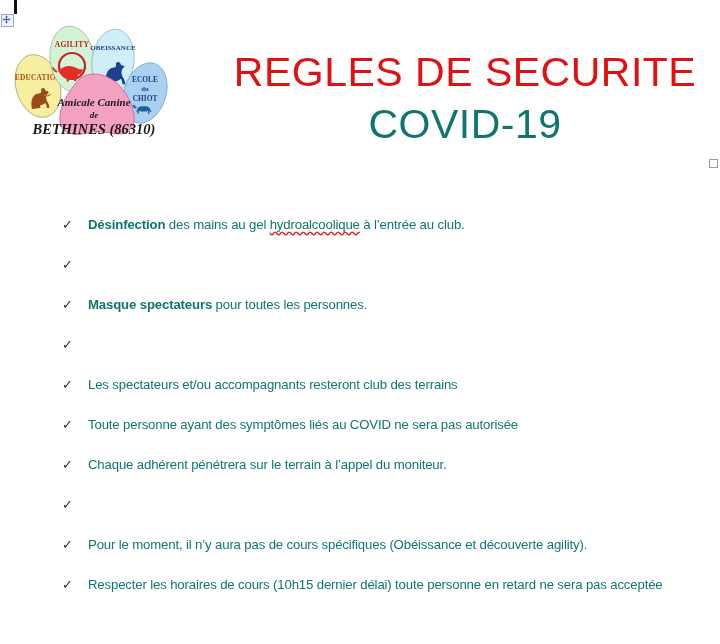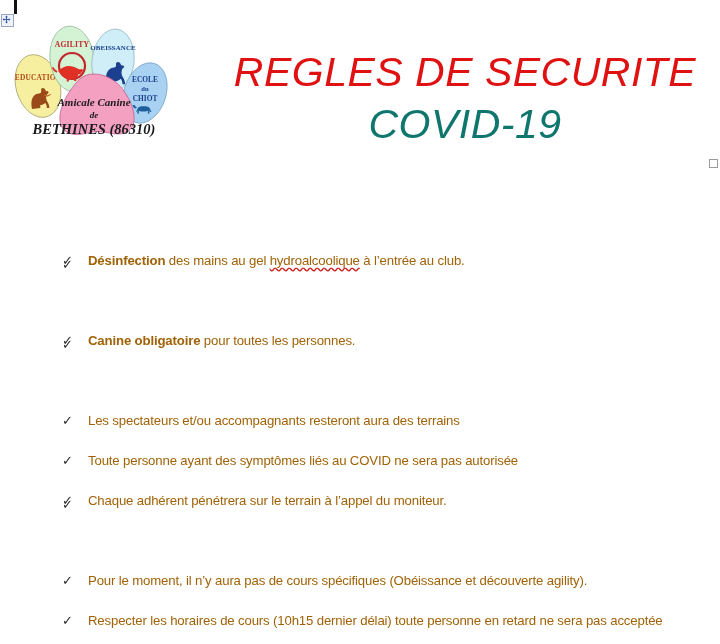--- a/index.html
+++ b/index.html
@@ -77,7 +77,6 @@
     line-height: 52px;
     letter-spacing: 0.5px;
     white-space: nowrap;
-    font-style: italic;
   }
 
   

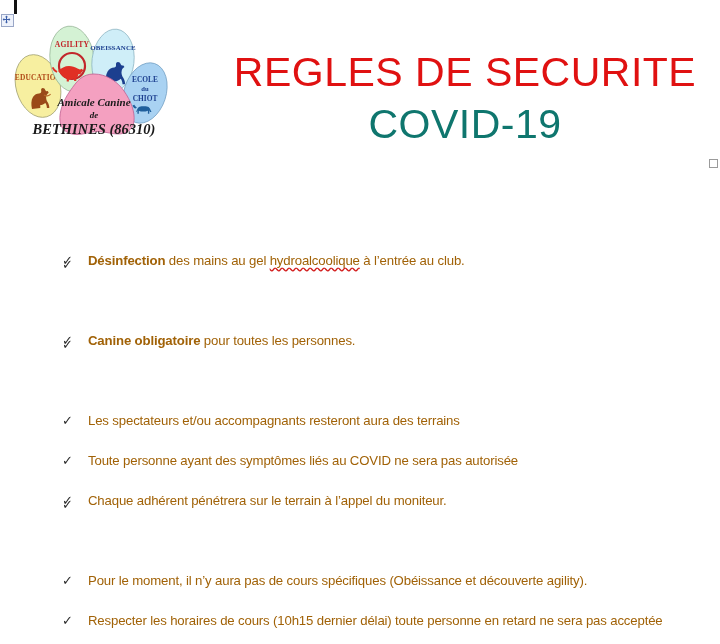--- a/index.html
+++ b/index.html
@@ -102,10 +102,9 @@
   .rule-text {
     font-size: 13.2px;
     line-height: 18px;
-    color: #a16207;
+    color: #0f766e;
     white-space: nowrap;
     letter-spacing: -0.15px;
-    margin-top: 36px;
   }
   .rule-text b { font-weight: bold; }
   .misspell {

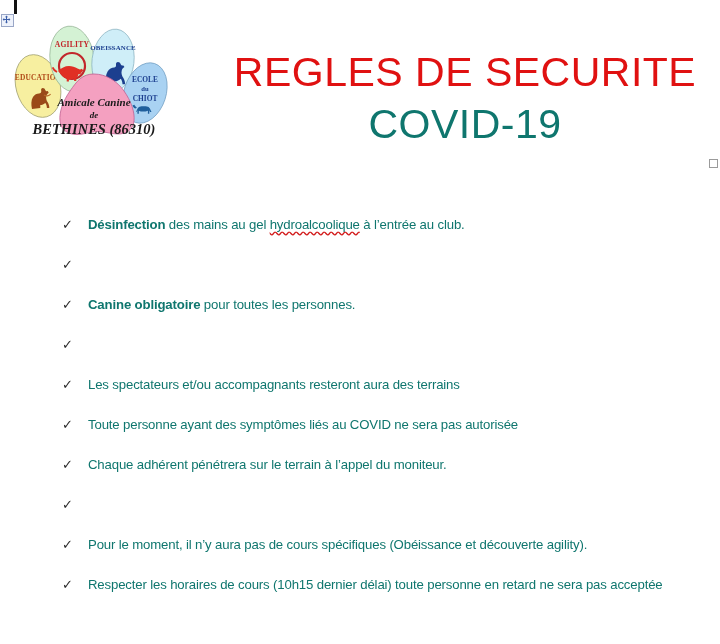--- a/index.html
+++ b/index.html
@@ -189,7 +189,7 @@
     </div>
     <div class="rule-row">
       <span class="rule-check">✓</span>
-      <span class="rule-text"><b>Canine obligatoire</b><span> pour toutes les personnes.</span></span>
+      <span class="rule-text"><b>Masque spectateurs</b><span> pour toutes les personnes.</span></span>
     </div>
     <div class="rule-row">
       <span class="rule-check">✓</span>

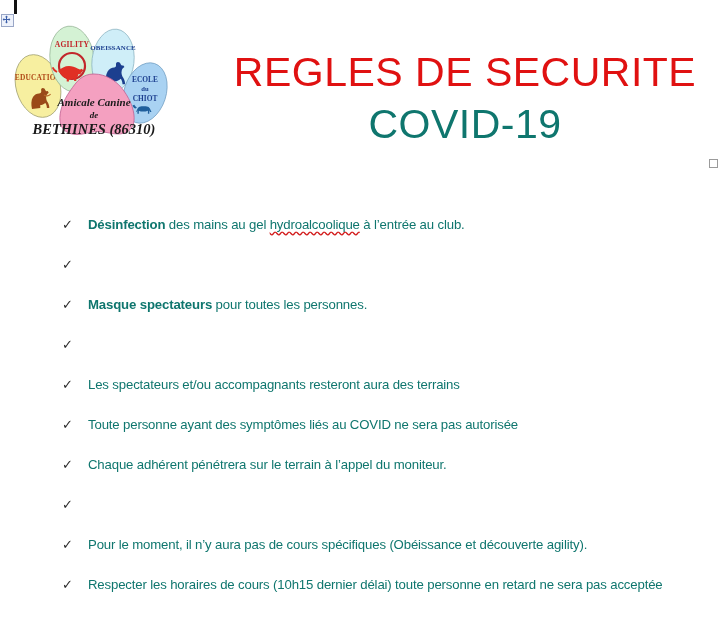--- a/index.html
+++ b/index.html
@@ -196,7 +196,7 @@
     </div>
     <div class="rule-row">
       <span class="rule-check">✓</span>
-      <span class="rule-text"><span>Les spectateurs et/ou accompagnants resteront aura des terrains</span></span>
+      <span class="rule-text"><span>Les spectateurs et/ou accompagnants resteront club des terrains</span></span>
     </div>
     <div class="rule-row">
       <span class="rule-check">✓</span>

